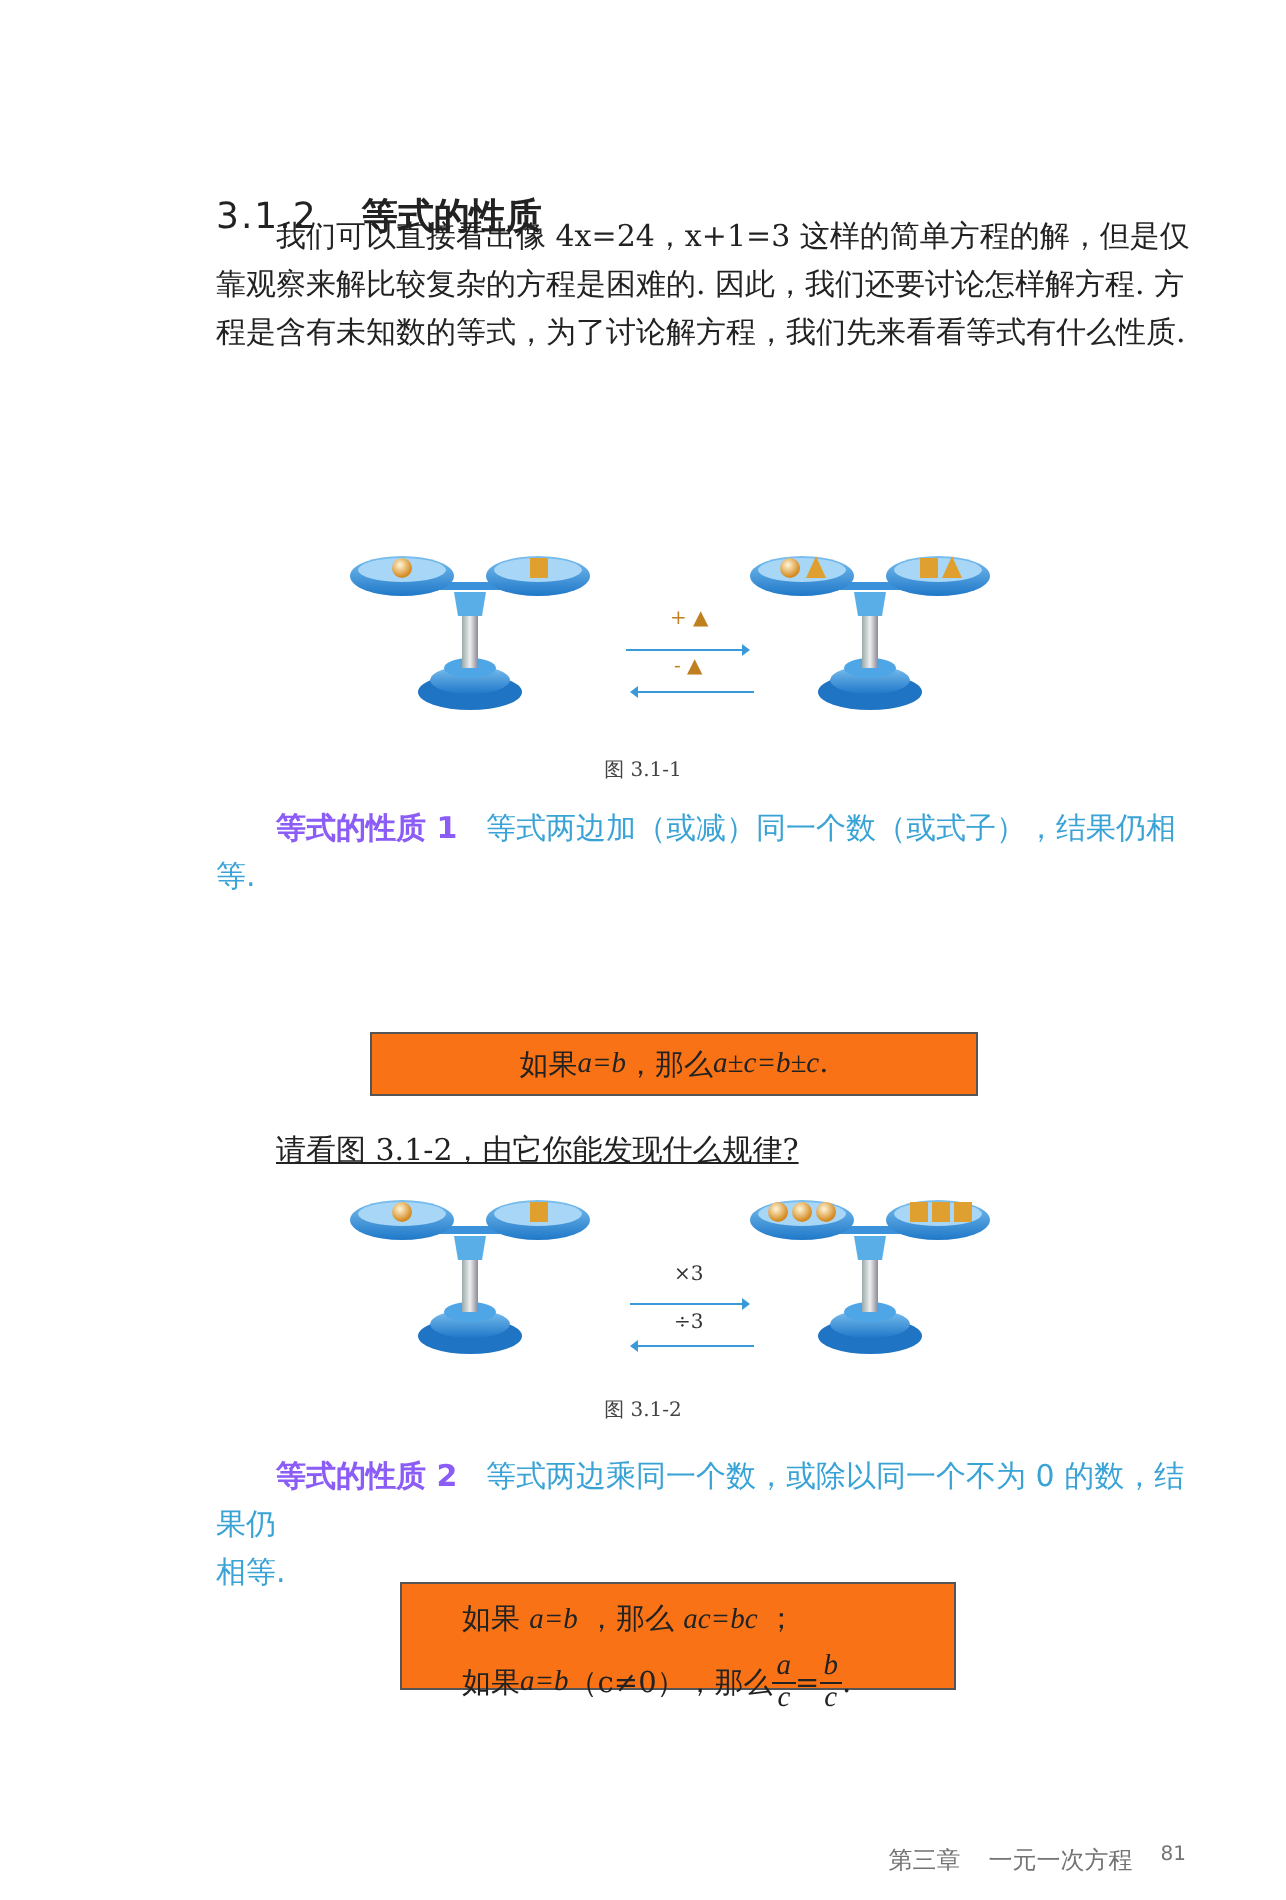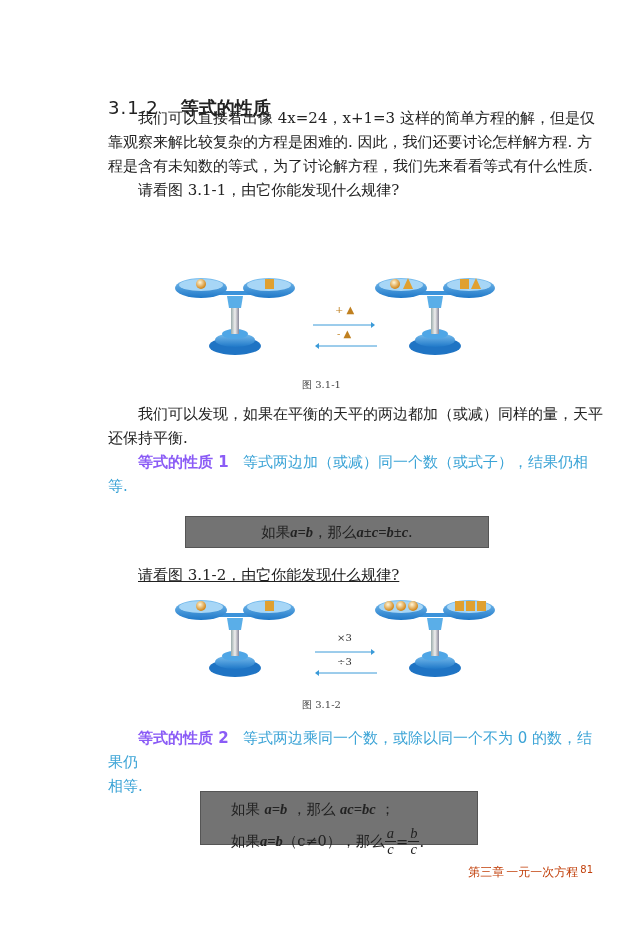--- a/index.html
+++ b/index.html
@@ -34,7 +34,6 @@
 
 <div class="abs para" style="top:106px;">
   <p class="ind">我们可以直接看出像 4x=24，x+1=3 这样的简单方程的解，但是仅靠观察来解比较复杂的方程是困难的. 因此，我们还要讨论怎样解方程. 方程是含有未知数的等式，为了讨论解方程，我们先来看看等式有什么性质.</p>
-  <p class="ind">请看图 3.1-1，由它你能发现什么规律?</p>
 </div>
 
 <div class="abs" style="left:175px; top:268px; width:320px; height:90px;">

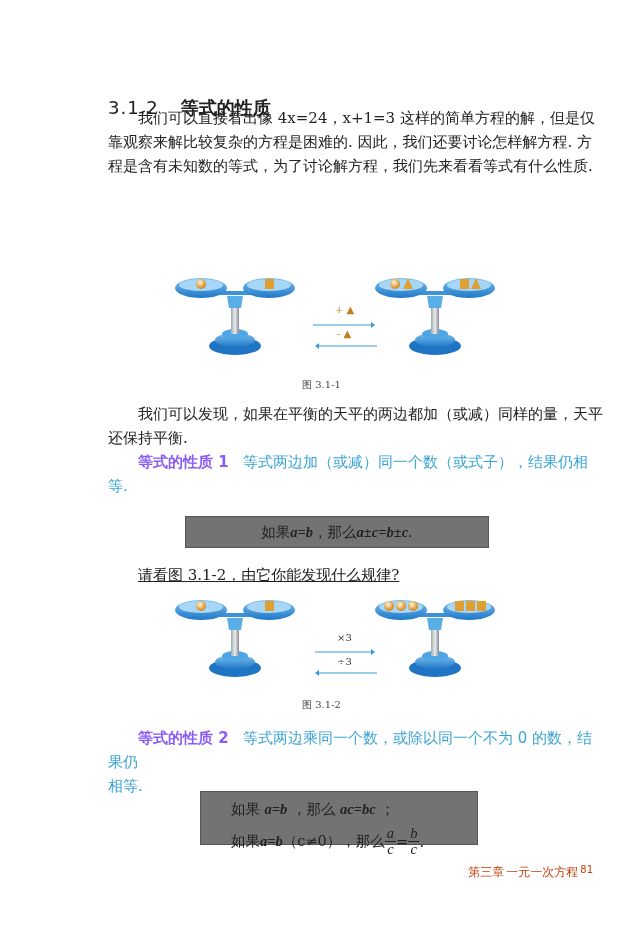--- a/index.html
+++ b/index.html
@@ -92,7 +92,6 @@
 <div class="abs caption" style="top:378px;">图 3.1-1</div>
 
 <div class="abs para" style="top:402px;">
-  <p class="ind">我们可以发现，如果在平衡的天平的两边都加（或减）同样的量，天平还保持平衡.</p>
   <p class="ind">
     <span class="prop-label">等式的性质 1</span>&nbsp;&nbsp;
     <span class="prop-text">等式两边加（或减）同一个数（或式子），结果仍相等.</span>

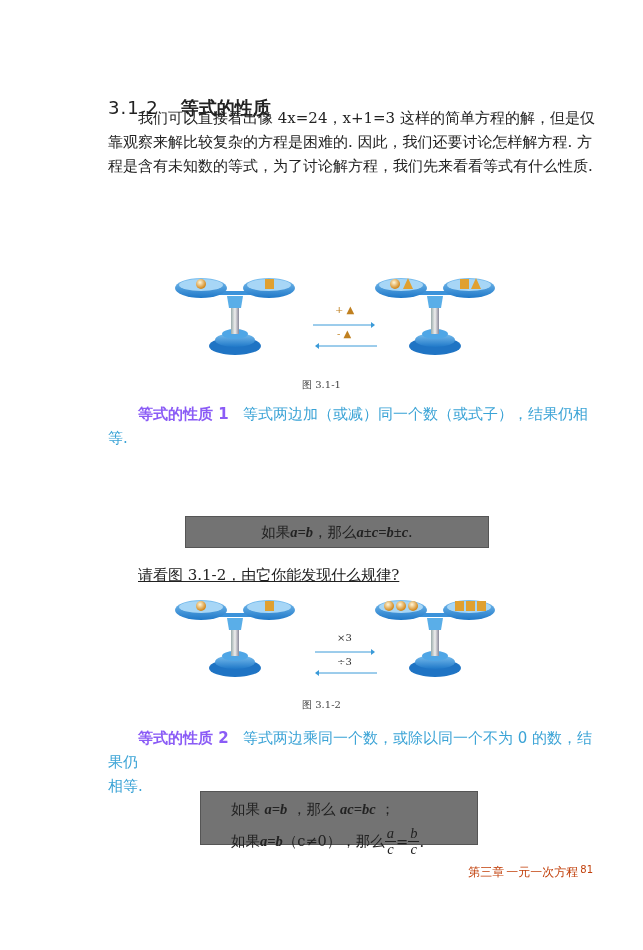--- a/index.html
+++ b/index.html
@@ -17,7 +17,7 @@
   .i { font-style: italic; font-family: "Liberation Serif", serif; font-weight: bold; }
   .prop-label { font-family: "DejaVu Sans", sans-serif; font-weight: bold; color: #8b5cf6; }
   .prop-text { color: #3aa3d6; font-family: "DejaVu Sans", sans-serif; }
-  .box { border: 1.5px solid #555; background: #737373; font-size: 14.5px; }
+  .box { border: 1.5px solid #555; background: #f97316; font-size: 14.5px; }
   .caption { font-size: 10px; color: #444; left: 0; width: 643px; text-align: center; }
   .footer { right: 50px; top: 864px; font-size: 12px; color: #c2410c; display: flex; gap: 2px; font-family: "DejaVu Sans", sans-serif; }
   .frac { display: inline-flex; flex-direction: column; align-items: center; vertical-align: middle; line-height: 15px; font-style: italic; font-family: "Liberation Serif", serif; }

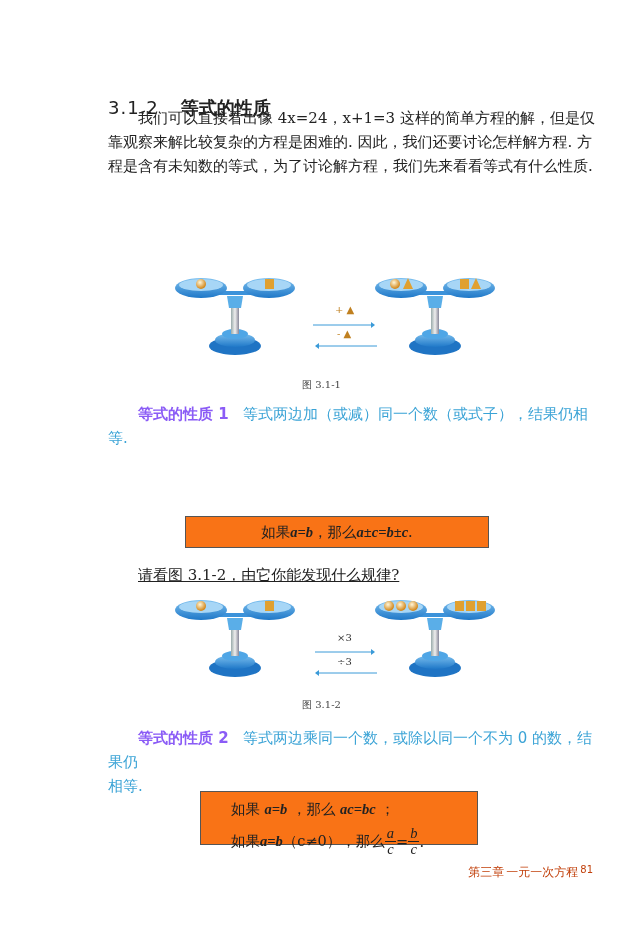--- a/index.html
+++ b/index.html
@@ -14,7 +14,7 @@
   .para { left: 108px; width: 497px; font-size: 15px; line-height: 24px; }
   .para p { margin: 0; text-indent: 0; }
   .ind { text-indent: 2em !important; }
-  .i { font-style: italic; font-family: "Liberation Serif", serif; font-weight: bold; }
+  .i { font-style: italic; font-family: "Liberation Serif", serif; }
   .prop-label { font-family: "DejaVu Sans", sans-serif; font-weight: bold; color: #8b5cf6; }
   .prop-text { color: #3aa3d6; font-family: "DejaVu Sans", sans-serif; }
   .box { border: 1.5px solid #555; background: #f97316; font-size: 14.5px; }

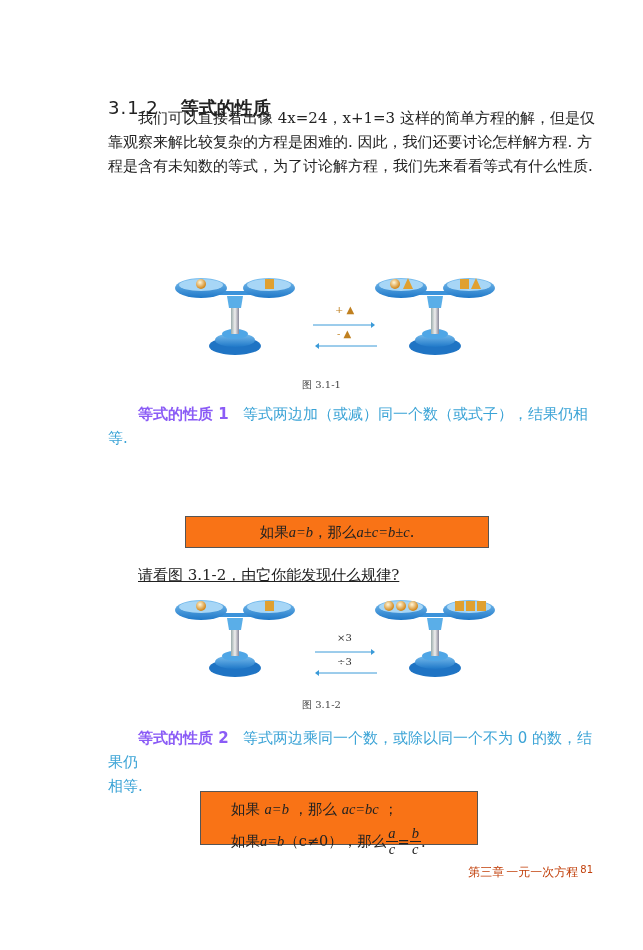--- a/index.html
+++ b/index.html
@@ -19,7 +19,7 @@
   .prop-text { color: #3aa3d6; font-family: "DejaVu Sans", sans-serif; }
   .box { border: 1.5px solid #555; background: #f97316; font-size: 14.5px; }
   .caption { font-size: 10px; color: #444; left: 0; width: 643px; text-align: center; }
-  .footer { right: 50px; top: 864px; font-size: 12px; color: #c2410c; display: flex; gap: 2px; font-family: "DejaVu Sans", sans-serif; }
+  .footer { right: 50px; top: 922px; font-size: 12px; color: #737373; display: flex; gap: 14px; font-family: "DejaVu Sans", sans-serif; }
   .frac { display: inline-flex; flex-direction: column; align-items: center; vertical-align: middle; line-height: 15px; font-style: italic; font-family: "Liberation Serif", serif; }
   .frac .num { border-bottom: 1px solid #222; padding: 0 2px; }
   svg { display: block; }

